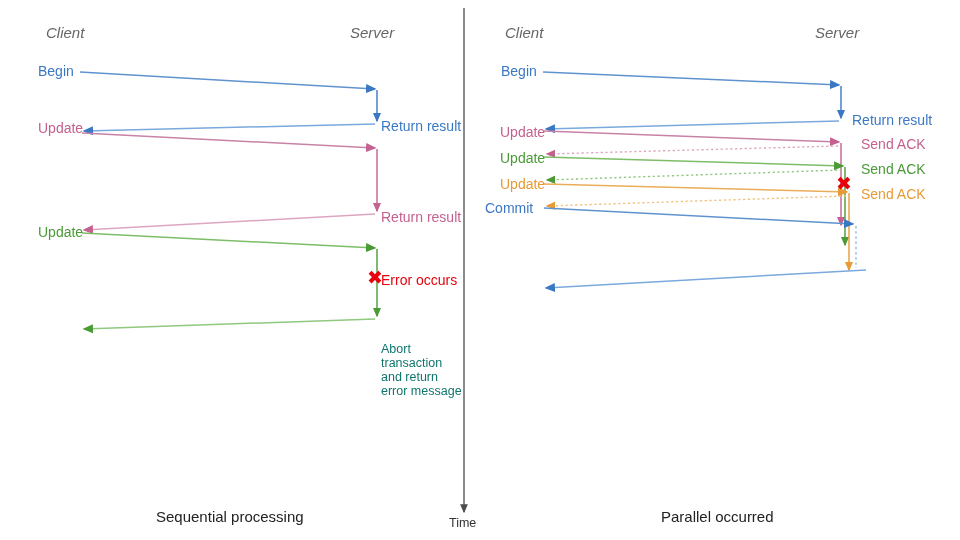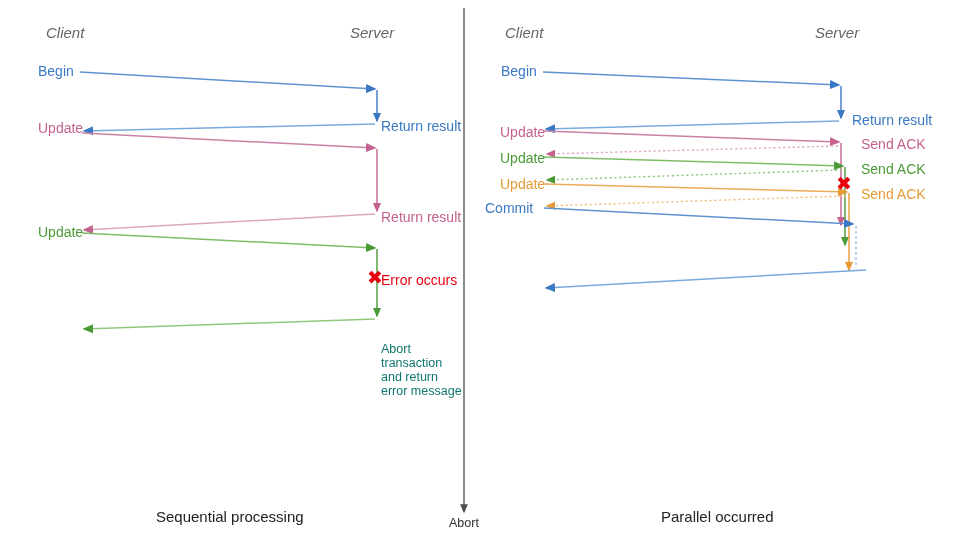--- a/index.html
+++ b/index.html
@@ -110,7 +110,7 @@
 
   <div class="lbl cap" style="left:156px;top:508px;">Sequential processing</div>
 
-  <div class="lbl timeLbl" style="left:449px;top:516px;">Abort</div>
+  <div class="lbl timeLbl" style="left:449px;top:516px;">Time</div>
 
   <div class="lbl hdr" style="left:505px;top:24px;">Client</div>
   <div class="lbl hdr" style="left:815px;top:24px;">Server</div>

